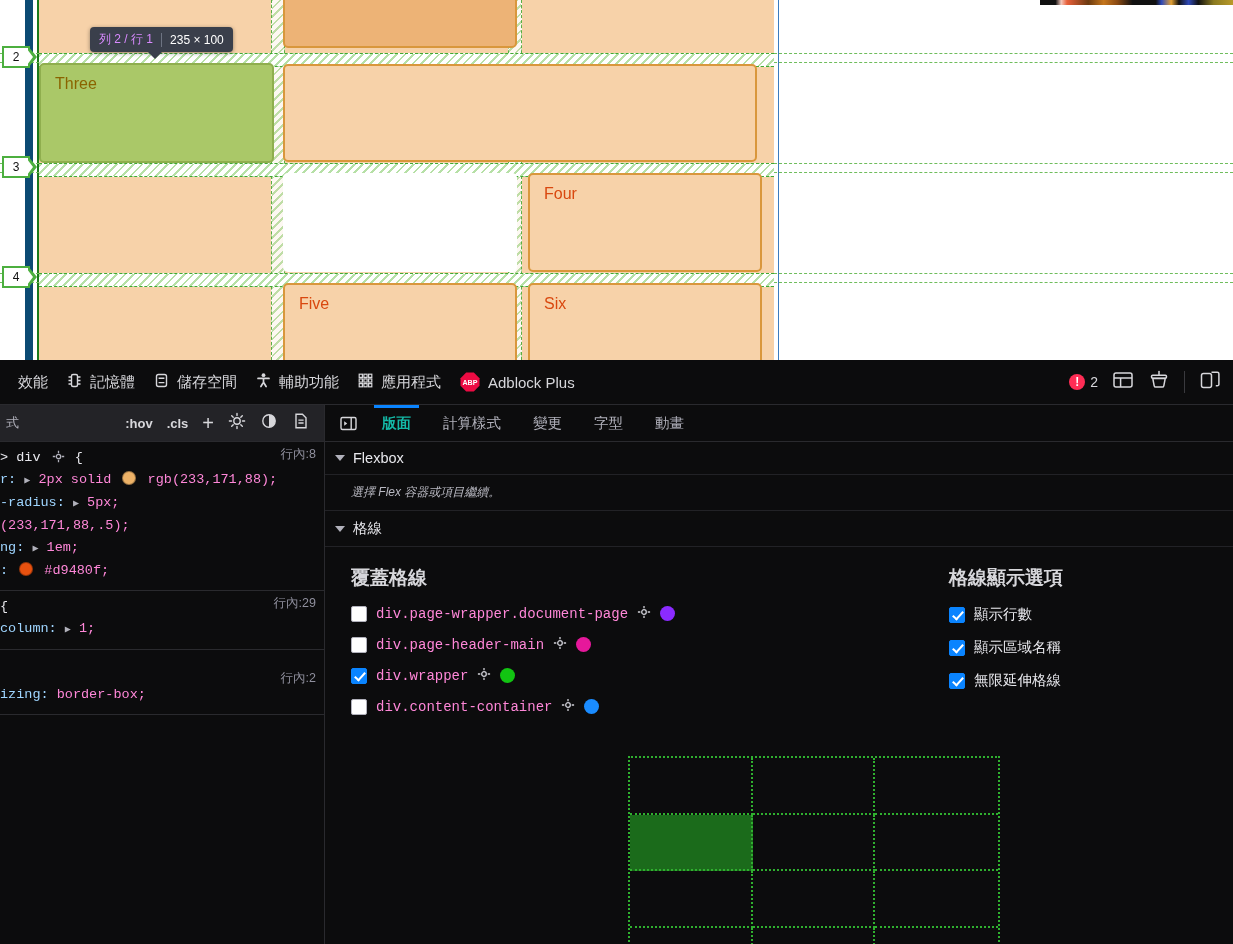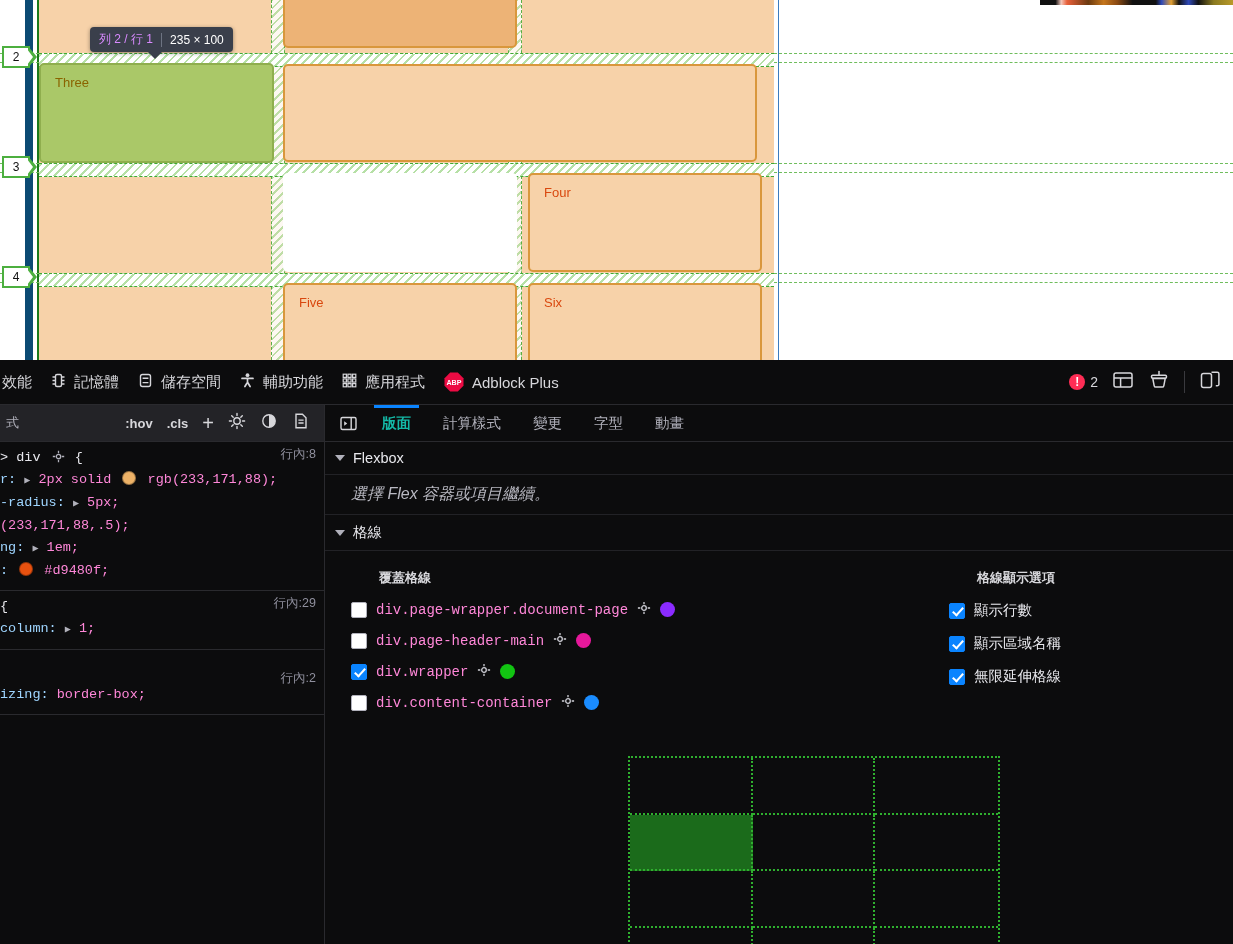--- a/index.html
+++ b/index.html
@@ -46,7 +46,7 @@
   .cellbox{
     position:absolute;
     background:#f7d2a9;border:2px solid #d9973c;border-radius:5px;
-    color:#d9480f;font-size:13px;padding:10px 14px;box-sizing:border-box;
+    color:#d9480f;font-size:16px;padding:10px 14px;box-sizing:border-box;
   }
   .cellbox.green{background:#aac868;border-color:#8fae4e;color:#8a6400;}
   .cellbox.plain{background:#ffffff;border:none;}

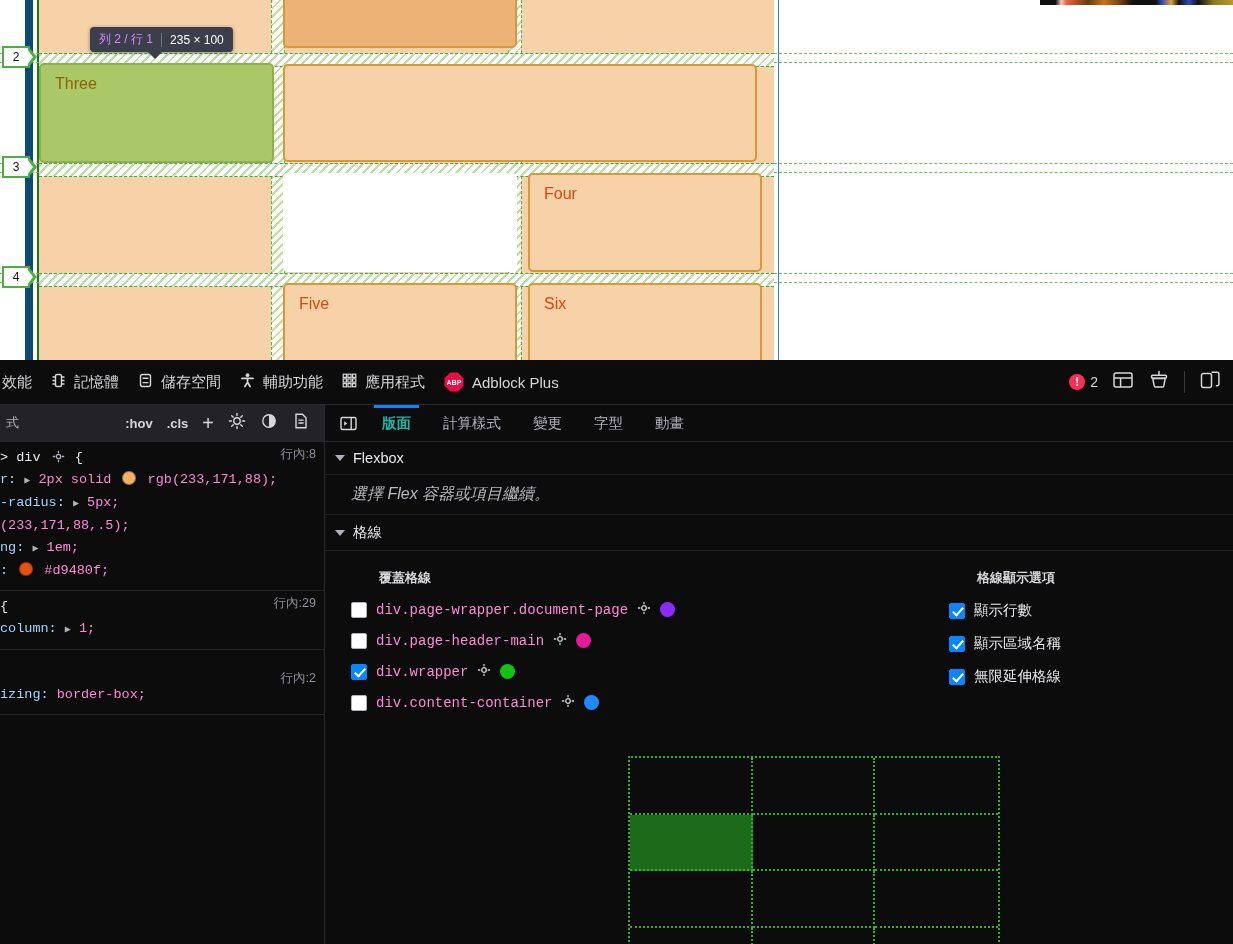--- a/index.html
+++ b/index.html
@@ -101,7 +101,7 @@
   .dt-menubar{
     height:44px;display:flex;align-items:center;
     border-bottom:1px solid #2a2a2e;background:#0c0c0d;
-    padding-left:0;
+    padding-left:16px;
   }
   .dt-menu-left{display:flex;align-items:center;gap:18px;padding-left:2px;flex:1;overflow:hidden;}
   .dt-menu-item{

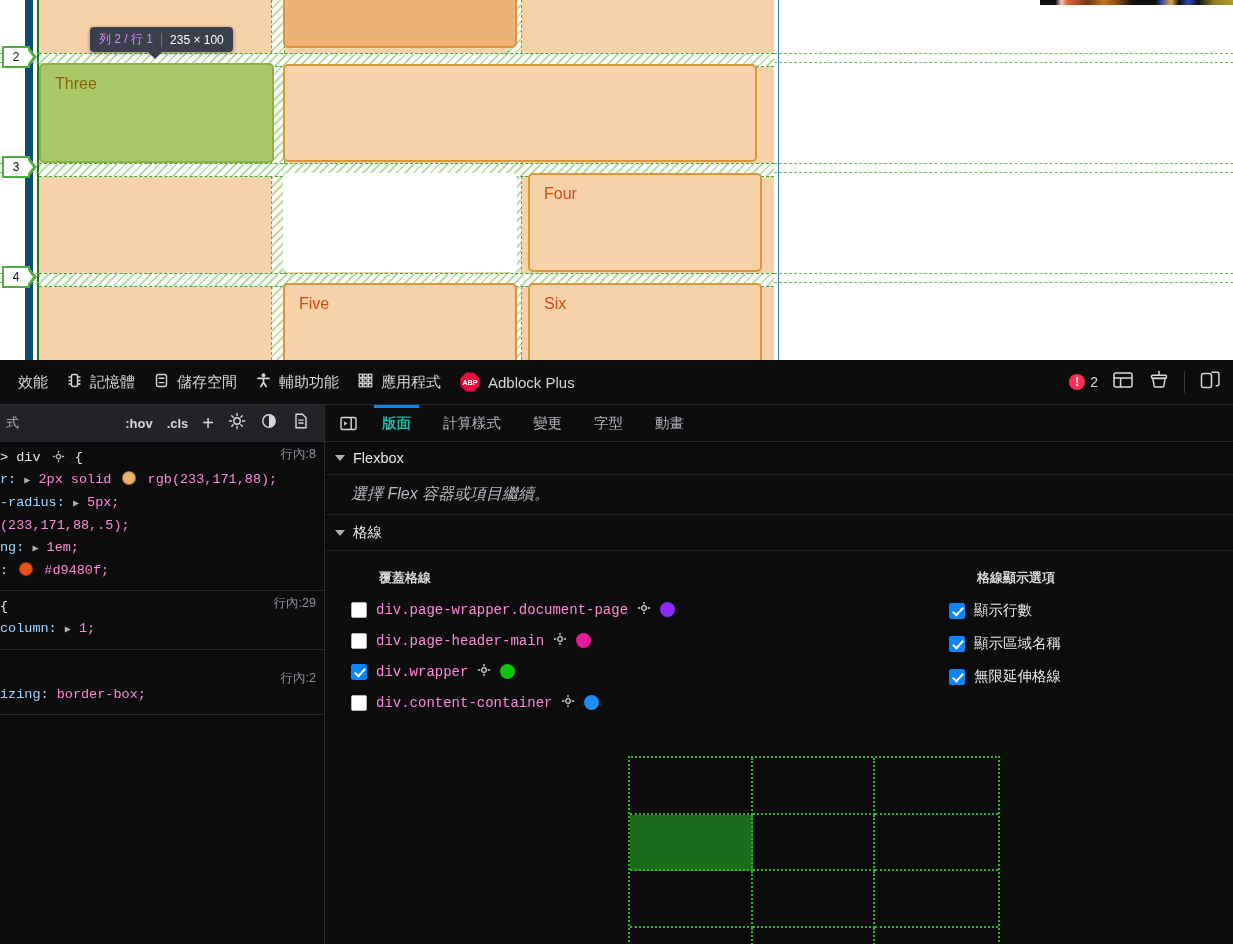--- a/index.html
+++ b/index.html
@@ -164,7 +164,7 @@
   .caret{width:0;height:0;border-left:5px solid transparent;border-right:5px solid transparent;
          border-top:6px solid #b1b1bb;}
   .acc-note{
-    padding:9px 10px 9px 26px;font-size:16px;color:#b9b9c2;font-style:italic;
+    padding:9px 10px 9px 26px;font-size:12px;color:#b9b9c2;font-style:italic;
     border-bottom:1px solid #222226;
   }
   .grid-body{display:flex;padding:18px 0 0 0;}

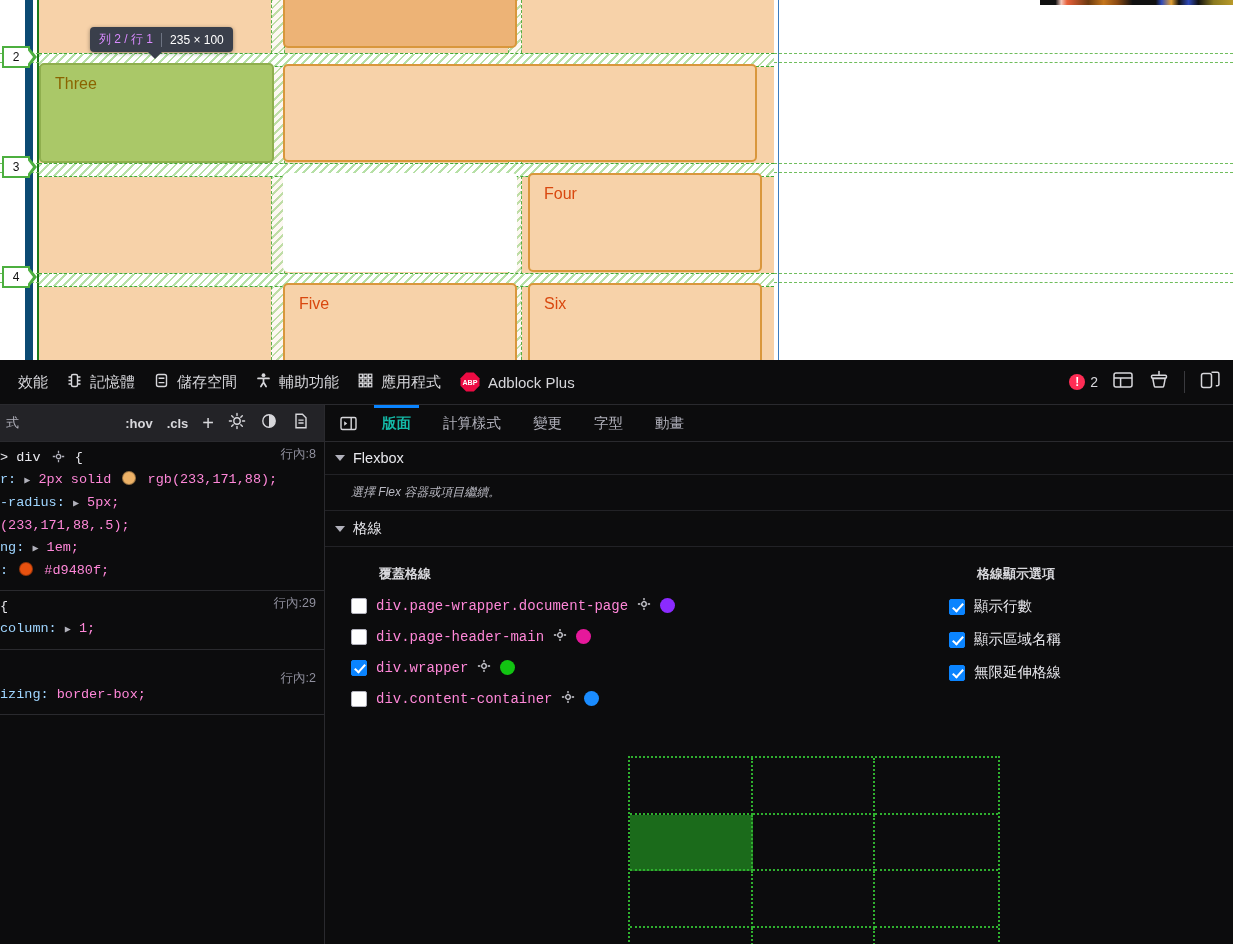--- a/index.html
+++ b/index.html
@@ -170,7 +170,7 @@
   .grid-body{display:flex;padding:18px 0 0 0;}
   .grid-col-left{width:620px;padding-left:26px;box-sizing:border-box;}
   .grid-col-right{flex:1;padding-left:4px;}
-  .sub-title{font-size:13px;font-weight:bold;color:#d7d7db;margin-bottom:14px;margin-left:28px;}
+  .sub-title{font-size:19px;font-weight:bold;color:#d7d7db;margin-bottom:14px;}
   .ovr-row{display:flex;align-items:center;gap:9px;margin-bottom:14px;font-size:14px;}
   .cb{
     width:16px;height:16px;border-radius:2px;box-sizing:border-box;

